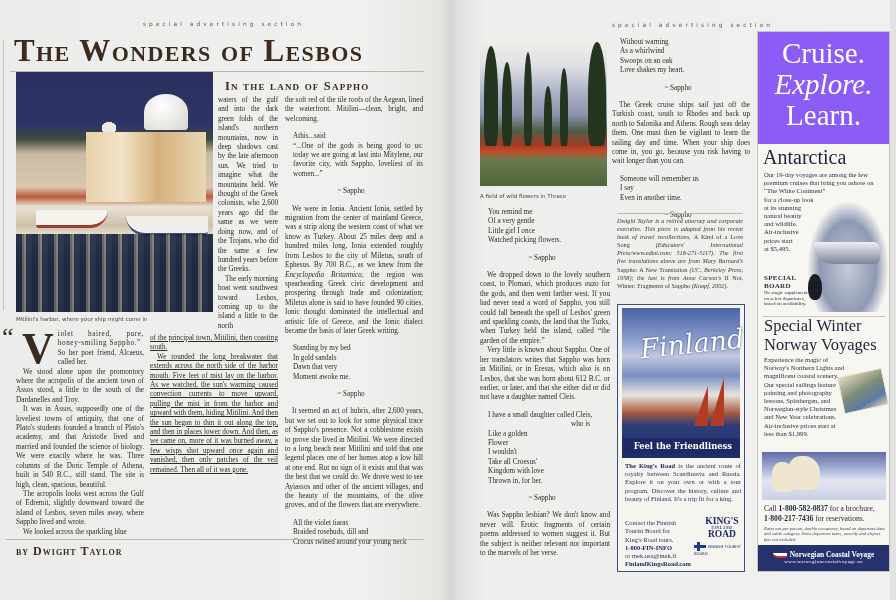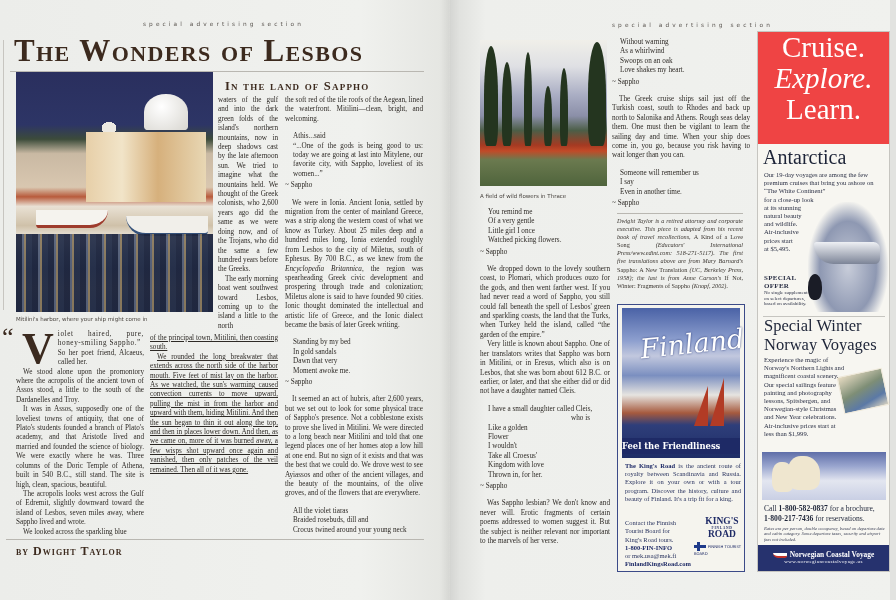--- a/index.html
+++ b/index.html
@@ -84,7 +84,7 @@
   .cross:after { content: ""; position: absolute; left: 0; top: 3px; width: 12px; height: 3px; background: #1e3a8a; }
 
   .hurtigruten-ad { position: absolute; left: 757px; top: 31px; width: 133px; height: 541px; background: #f7f6f1; border: 1px solid #c6c5c0; }
-  .hr-top { position: absolute; left: 0; top: 0; width: 131px; height: 112px; background: #ef4444; color: #ffffff; text-align: center; }
+  .hr-top { position: absolute; left: 0; top: 0; width: 131px; height: 112px; background: #8b5cf6; color: #ffffff; text-align: center; padding-top: 6px; }
   .hr-top div { font-family: "Liberation Serif", serif; font-size: 29px; line-height: 31px; }
   .hr-top .it { font-style: italic; }
   .hr-top .caps { letter-spacing: 0; }

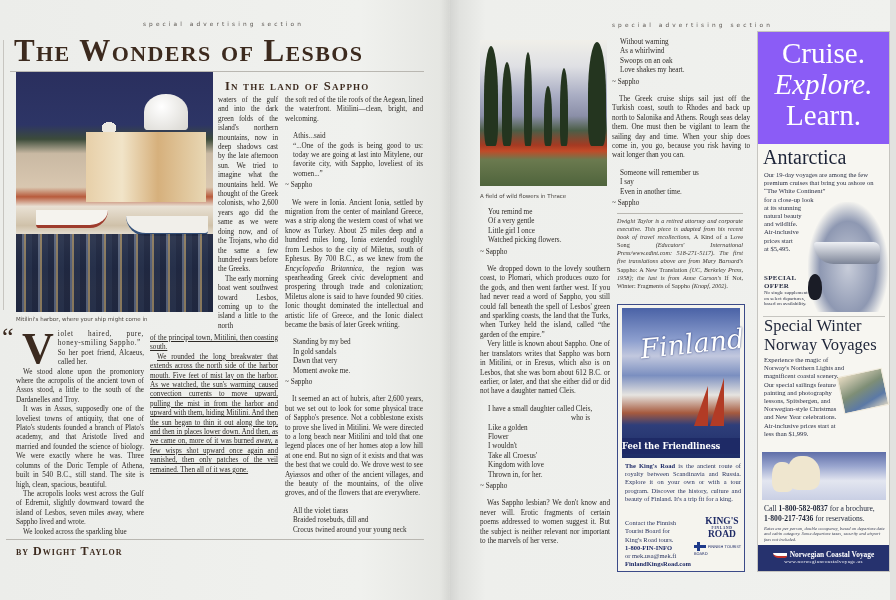--- a/index.html
+++ b/index.html
@@ -40,7 +40,7 @@
   .txt p { text-indent: 7px; }
   .txt p.noindent { text-indent: 0; }
   .poem { font-size: 7.2px; line-height: 9.4px; padding-left: 8px; color: #2e2a26; }
-  .attrib { text-align: left; font-size: 7.2px; line-height: 9.4px; padding-right: 6px; margin-top: 2px; }
+  .attrib { text-align: center; font-size: 7.2px; line-height: 9.4px; padding-right: 6px; margin-top: 8px; }
   .gap { height: 8px; }
 
   .col-a { left: 16px; top: 330px; width: 128px; }

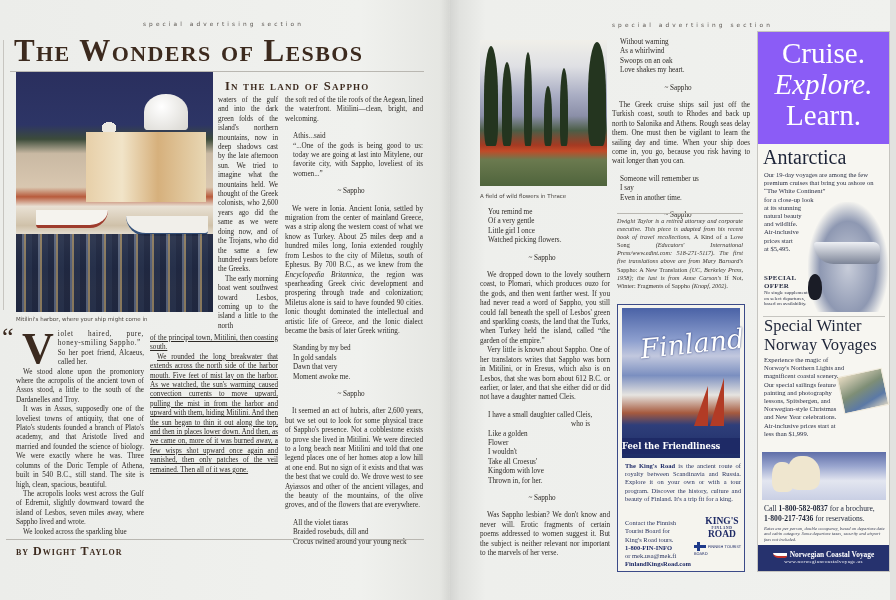--- a/index.html
+++ b/index.html
@@ -303,7 +303,7 @@
   </div>
   <div class="special-offer">
     <b>SPECIAL</b>
-    <b>OFFER</b>
+    <b>BOARD</b>
     <span>No single supplement on select departures, based on availability.</span>
   </div>
   <div class="hr-rule"></div>

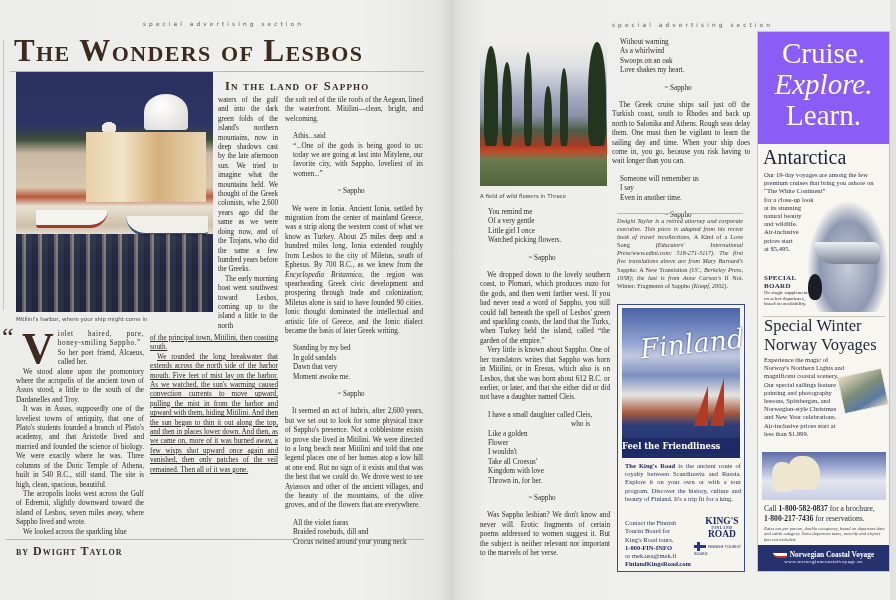--- a/index.html
+++ b/index.html
@@ -71,7 +71,7 @@
     background: linear-gradient(180deg, #4a62a6 0%, #8ea0cf 22%, #c2c8de 32%, #7b8fc0 45%, #e6e4e0 58%, #a65a3e 70%, #2e3e7a 78%, #1e2d66 100%); }
   .finland-title { position: absolute; left: 18px; top: 20px; font-family: "DejaVu Serif", serif; font-style: italic; font-size: 27px; color: #ffffff; text-shadow: 0 0 2px #203070; transform: rotate(-6deg); }
   .sail { position: absolute; width: 0; height: 0; border-left: 14px solid transparent; border-bottom: 40px solid #b23b25; }
-  .finland-tag { position: absolute; left: 0; top: 130px; width: 118px; text-align: left; font-family: "DejaVu Serif", serif; font-weight: bold; font-size: 8.4px; color: #ffffff; background: #1e2a66; padding: 3px 0; }
+  .finland-tag { position: absolute; left: 0; top: 130px; width: 118px; text-align: right; font-family: "DejaVu Serif", serif; font-weight: bold; font-size: 8.4px; color: #ffffff; background: #1e2a66; padding: 3px 8px; }
   .finland-body { position: absolute; left: 7px; top: 157px; width: 116px; font-size: 6.5px; line-height: 8.2px; color: #2b3560; text-align: justify; }
   .finland-body b { color: #1e2a66; }
   .finland-contact { position: absolute; left: 7px; top: 214px; width: 70px; font-size: 6.5px; line-height: 8.3px; color: #2b3560; }

